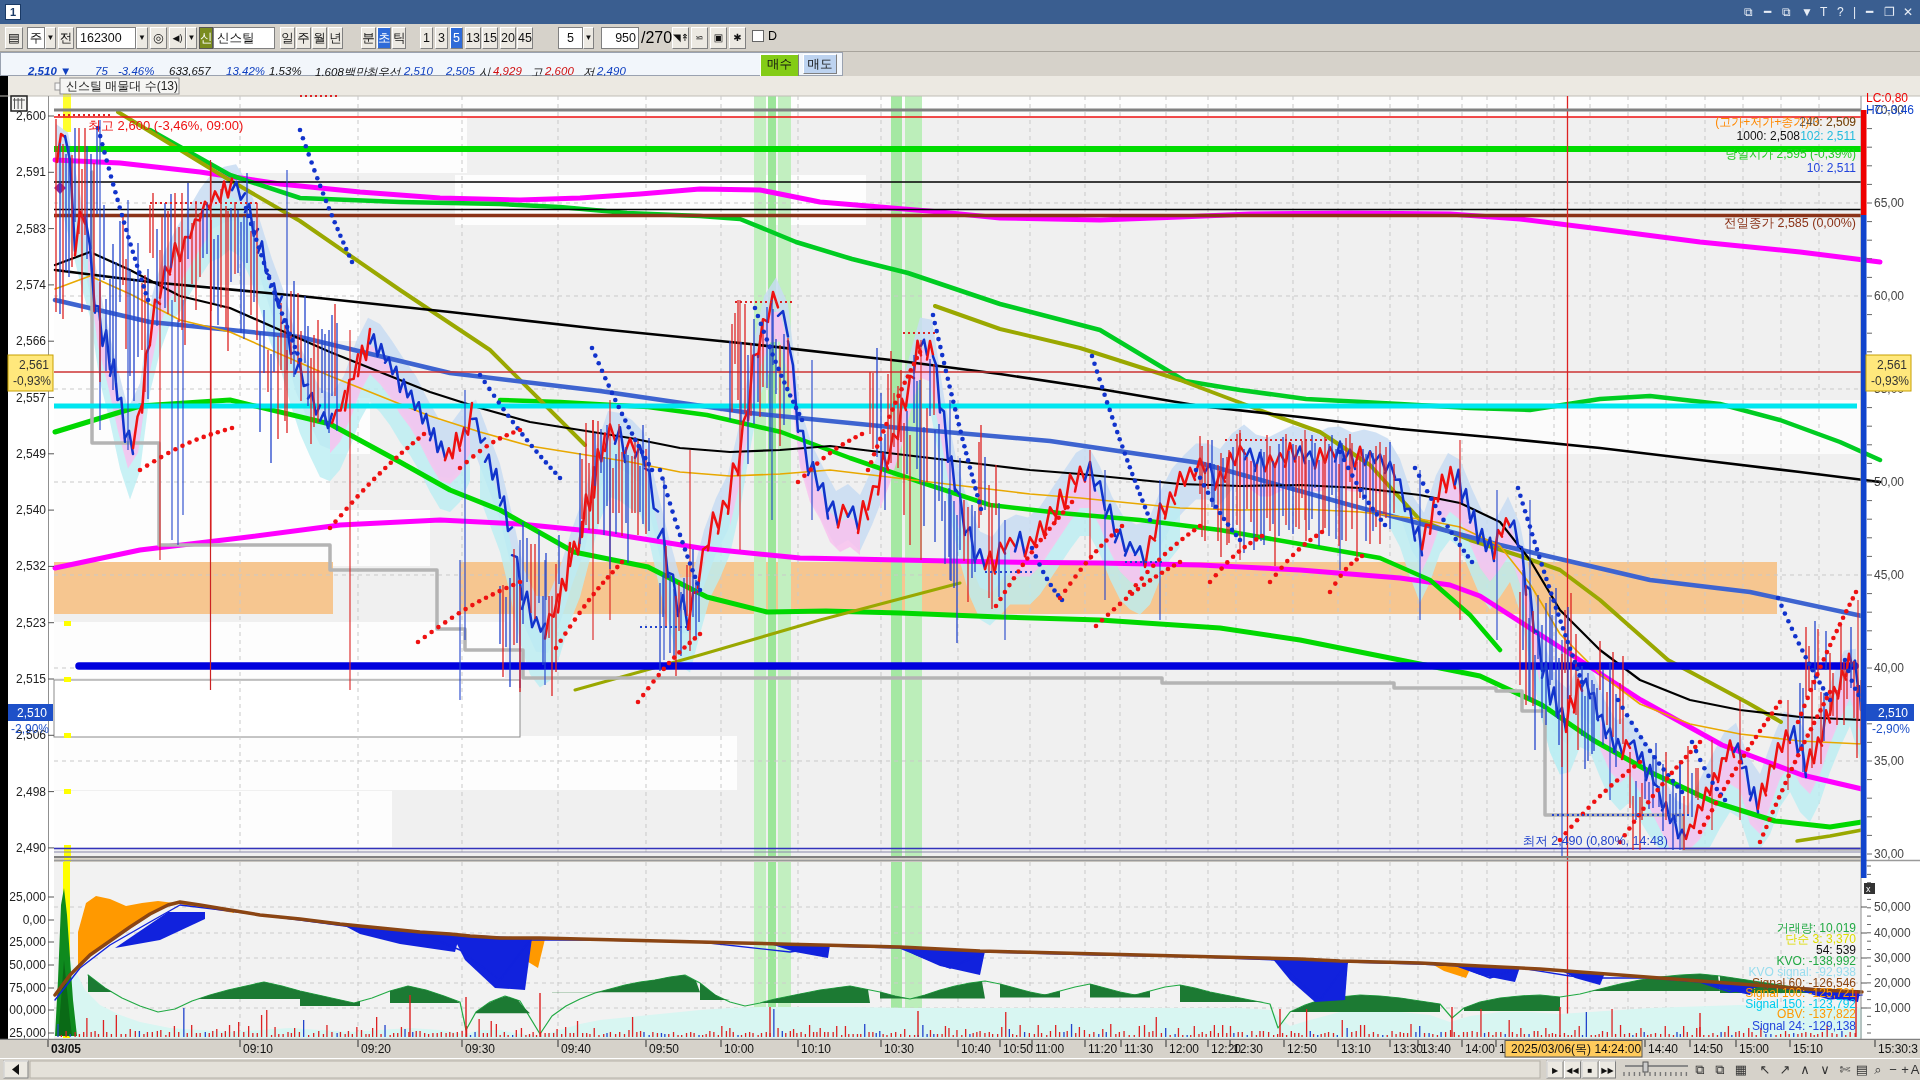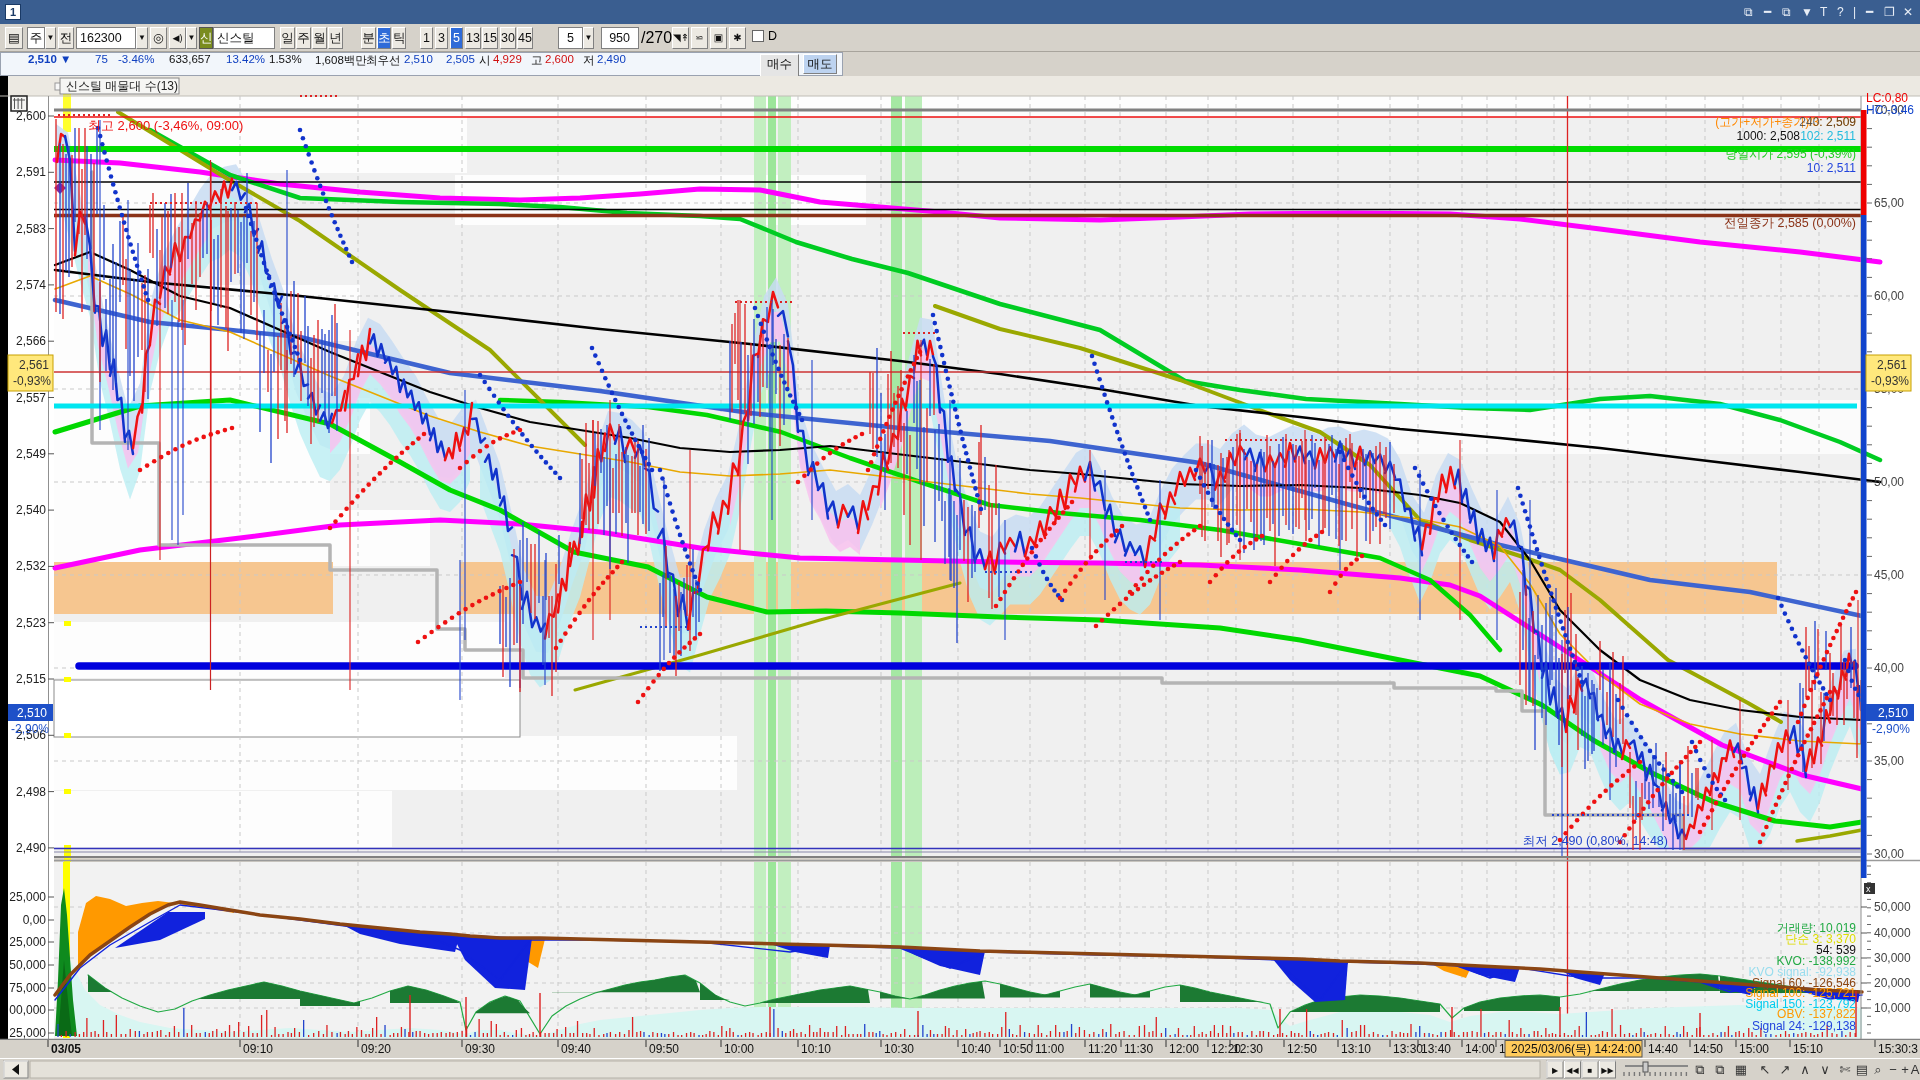--- a/index.html
+++ b/index.html
@@ -61,7 +61,7 @@
   <div class="tb hl" style="left:450px;width:13px">5</div>
   <div class="tb" style="left:465px;width:16px">13</div>
   <div class="tb" style="left:482px;width:16px">15</div>
-  <div class="tb" style="left:500px;width:16px">30</div>
+  <div class="tb" style="left:500px;width:16px">20</div>
   <div class="tb" style="left:517px;width:16px">45</div>
   <div class="tb" style="left:562px;width:17px">60</div>
   <div class="tf" style="left:558px;width:25px;text-align:center">5</div>

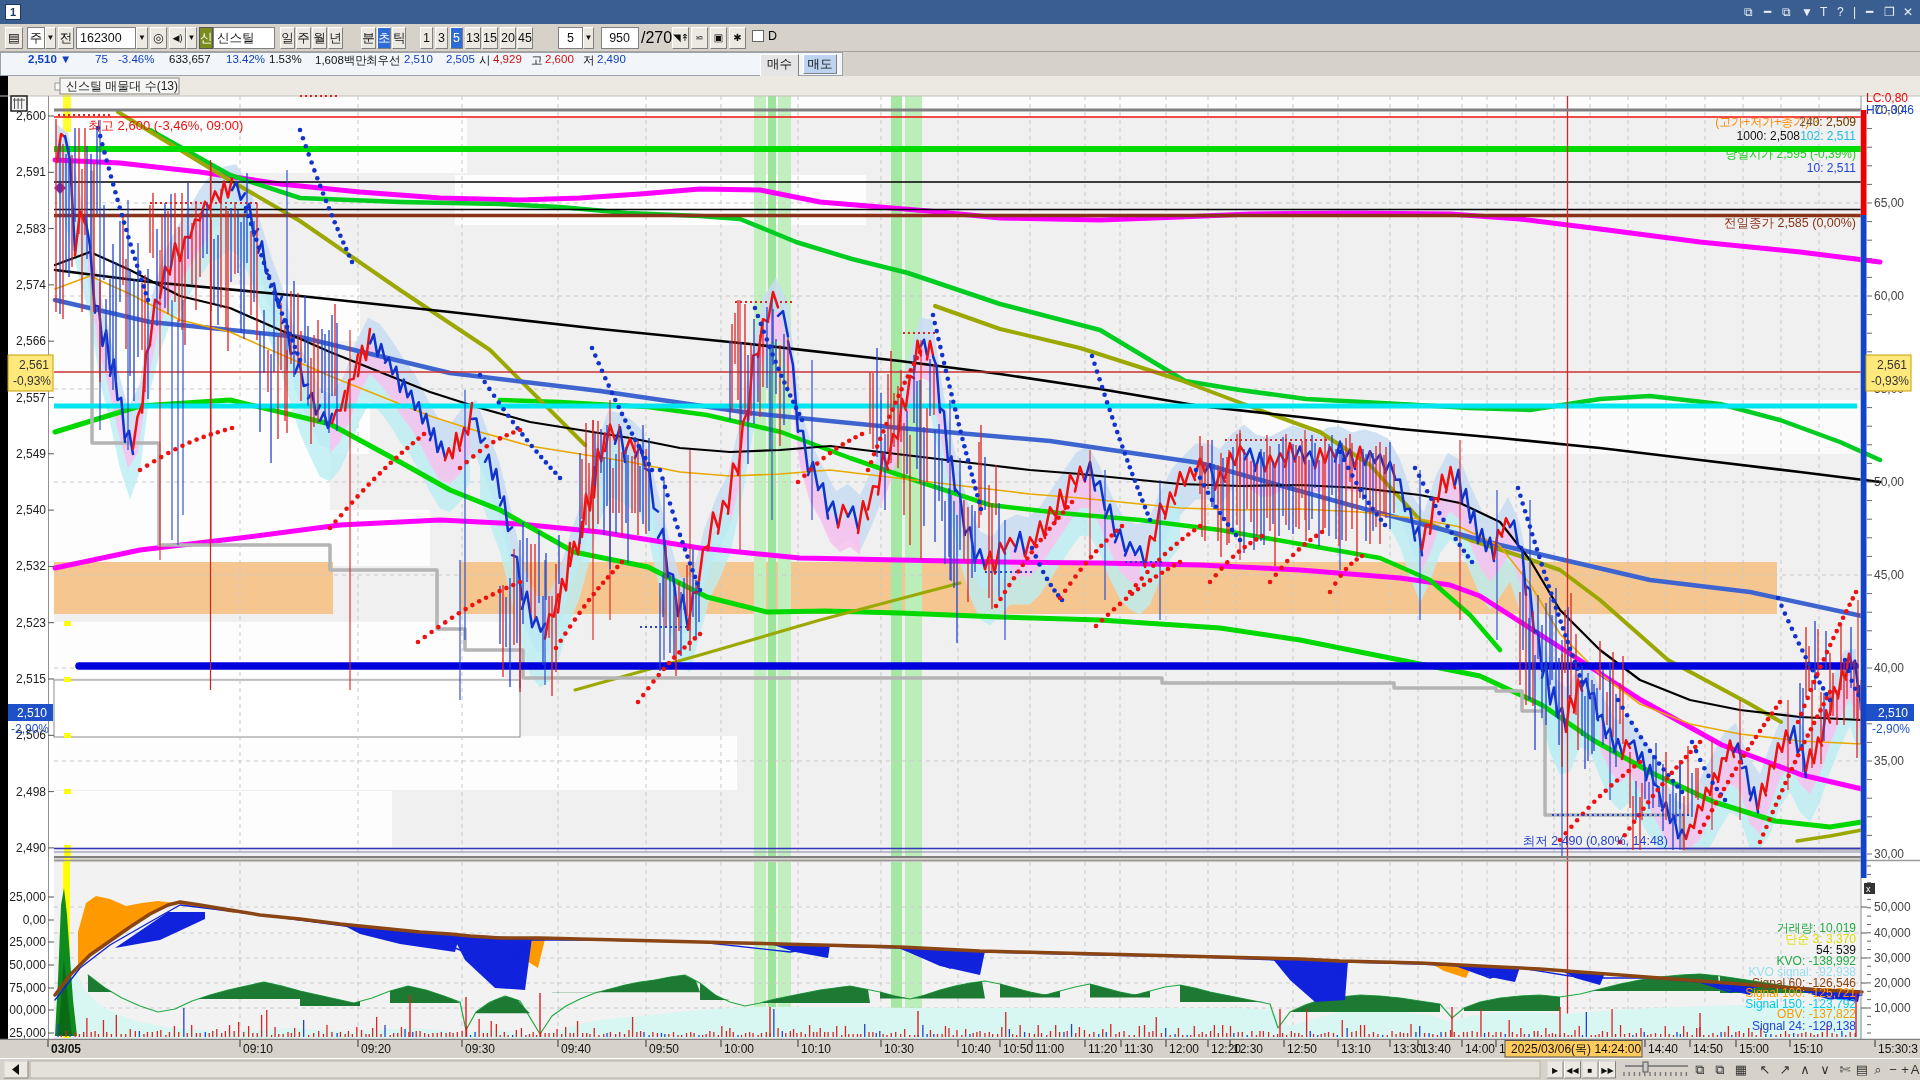--- a/index.html
+++ b/index.html
@@ -66,7 +66,7 @@
   <div class="tb" style="left:562px;width:17px">60</div>
   <div class="tf" style="left:558px;width:25px;text-align:center">5</div>
   <div class="tb" style="left:583px;width:11px;font-size:8px">▼</div>
-  <div class="tf" style="left:601px;width:38px;text-align:right;padding-right:8px">950</div>
+  <div class="tf" style="left:601px;width:38px;text-align:right;padding-right:2px">950</div>
   <div style="position:absolute;left:641px;top:5px;font-size:16px">/2700</div>
   <div class="tb" style="left:672px;width:17px;font-size:10px">◥↟</div>
   <div class="tb" style="left:691px;width:17px;font-size:10px">⋍</div>

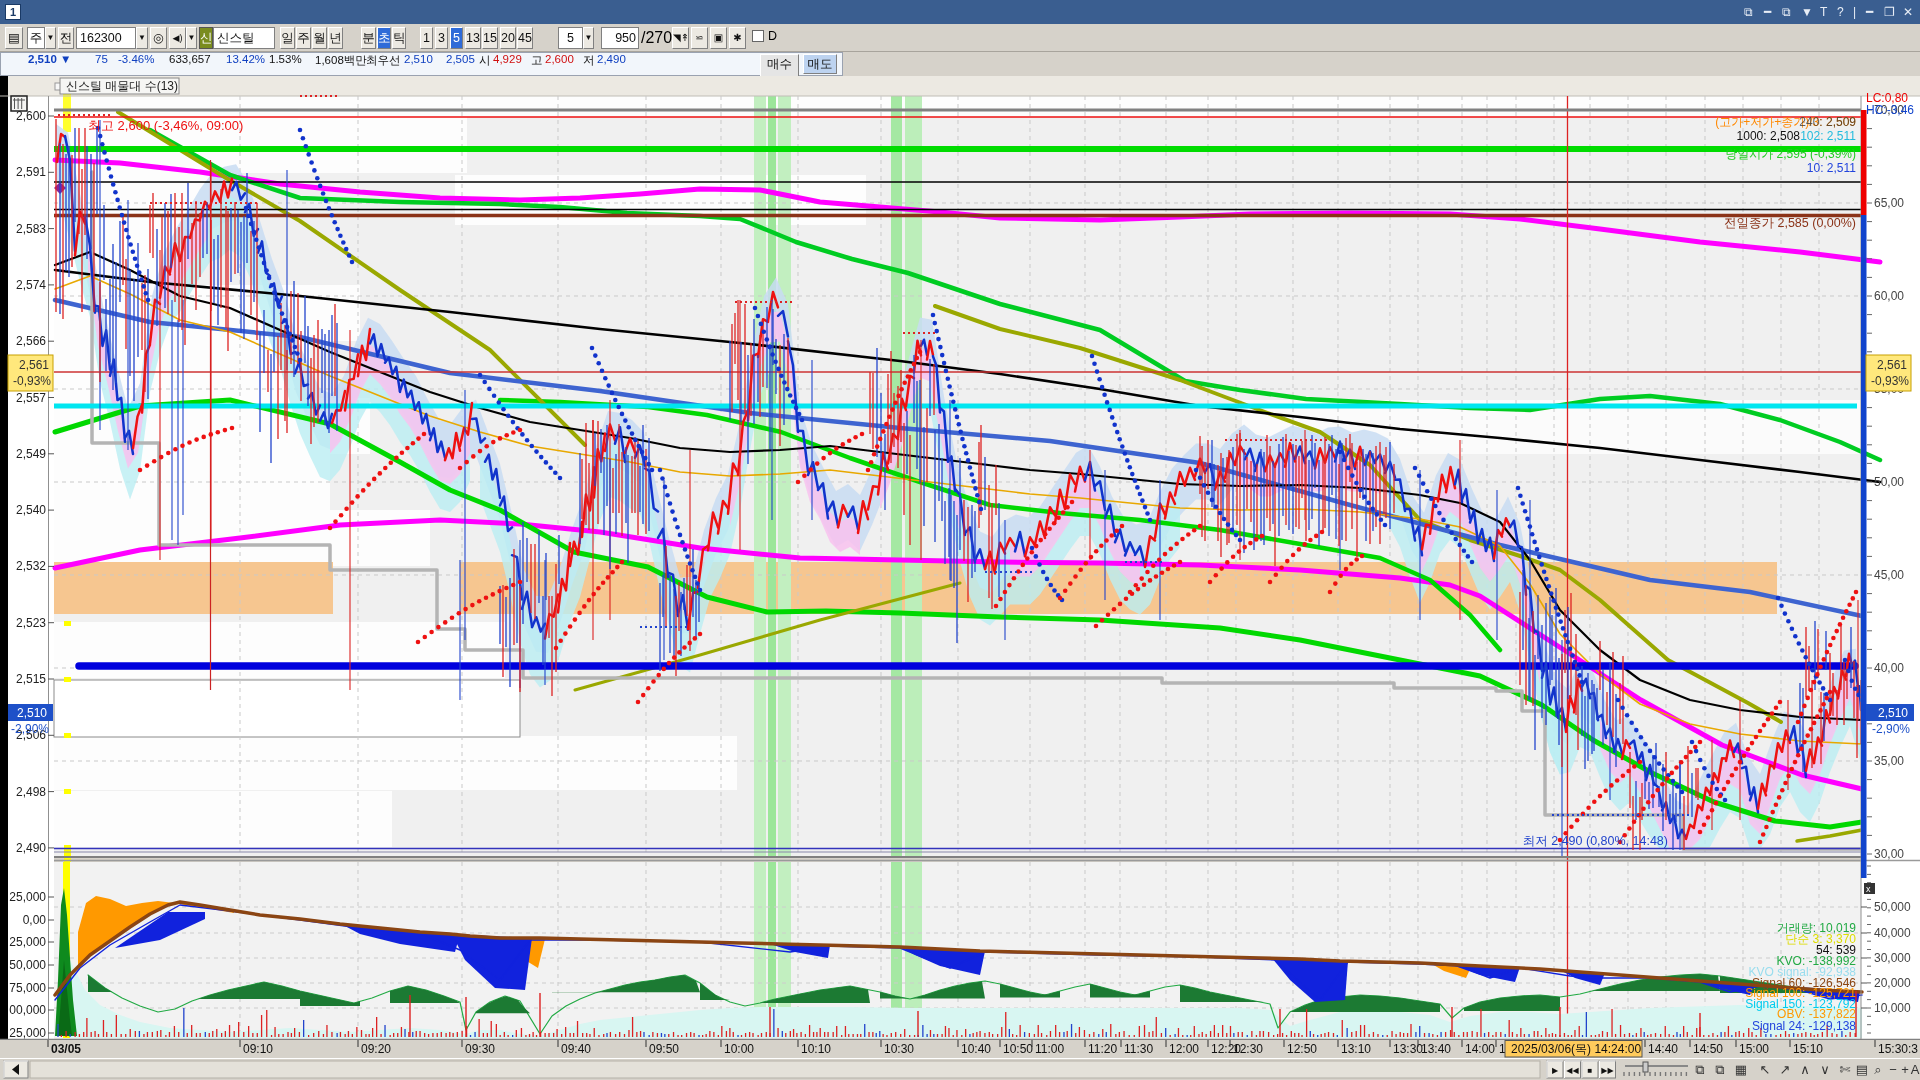--- a/index.html
+++ b/index.html
@@ -19,7 +19,7 @@
 .hl { background:#2f6bd8 !important; color:#fff !important; }
 #quote { position:absolute; left:0; top:52px; width:843px; height:24px; background:#f2f6fb;
   border:1px solid #9aa2b0; font-size:11.5px; }
-#quote span { position:absolute; top:0; white-space:nowrap; }
+#quote span { position:absolute; top:12px; white-space:nowrap;font-style:italic; }
 .bl { color:#1040c0; } .rd { color:#d01010; } .bk { color:#111; }
 svg text { font-family:"Liberation Sans", sans-serif; }
 </style></head>

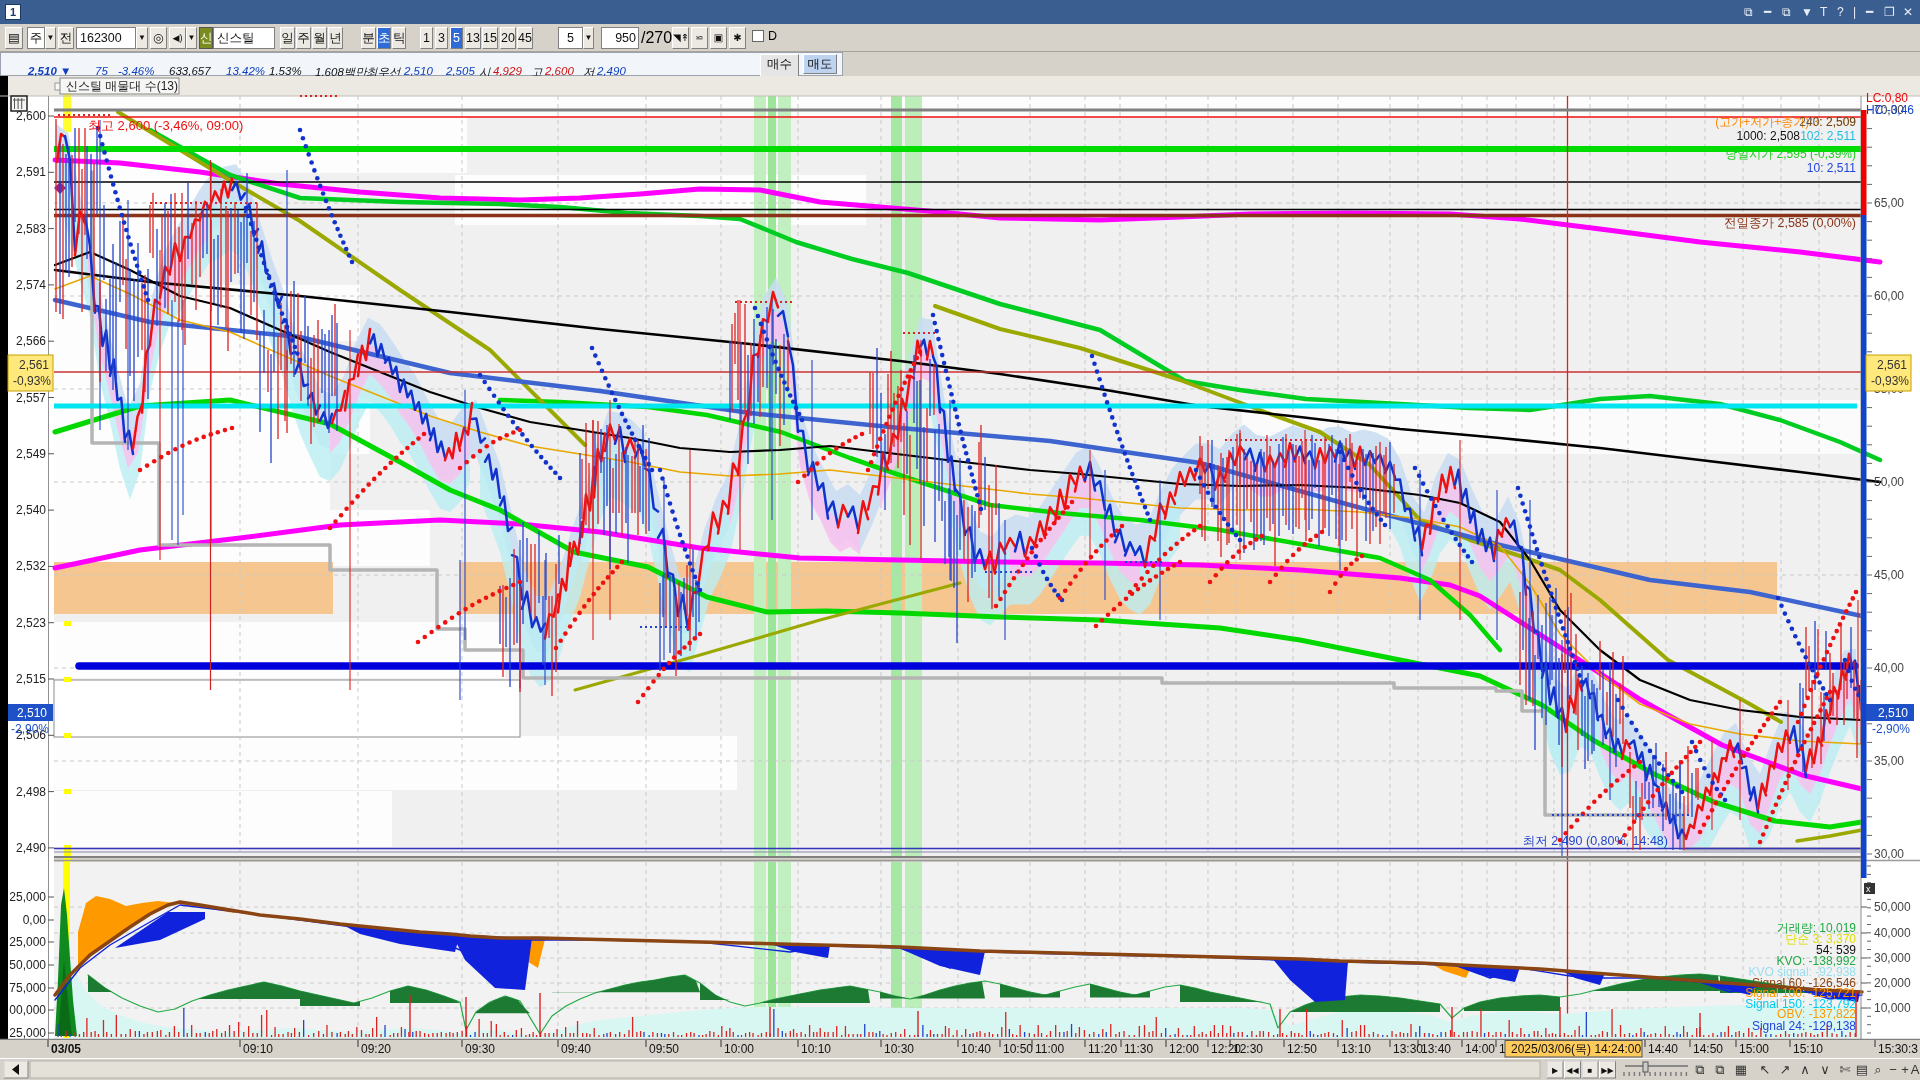--- a/index.html
+++ b/index.html
@@ -93,7 +93,7 @@
   <span class="bk" style="left:582px">저</span>
   <span class="bl" style="left:596px">2,490</span>
 </div>
-<div class="tb" style="top:54px;left:760px;width:39px;height:24px;background:#e5e5e5;line-height:18px">매수</div>
+<div class="tb" style="top:54px;left:760px;width:39px;height:24px;background:#84cc16;line-height:18px">매수</div>
 <div class="tb" style="top:54px;left:803px;width:34px;height:20px;background:#bdd3f0;line-height:18px">매도</div>
 <svg width="1920" height="1004" viewBox="0 76 1920 1004" style="position:absolute;left:0;top:76px">
 <rect x="0" y="76" width="1920" height="20" fill="#ece9e2"></rect>

